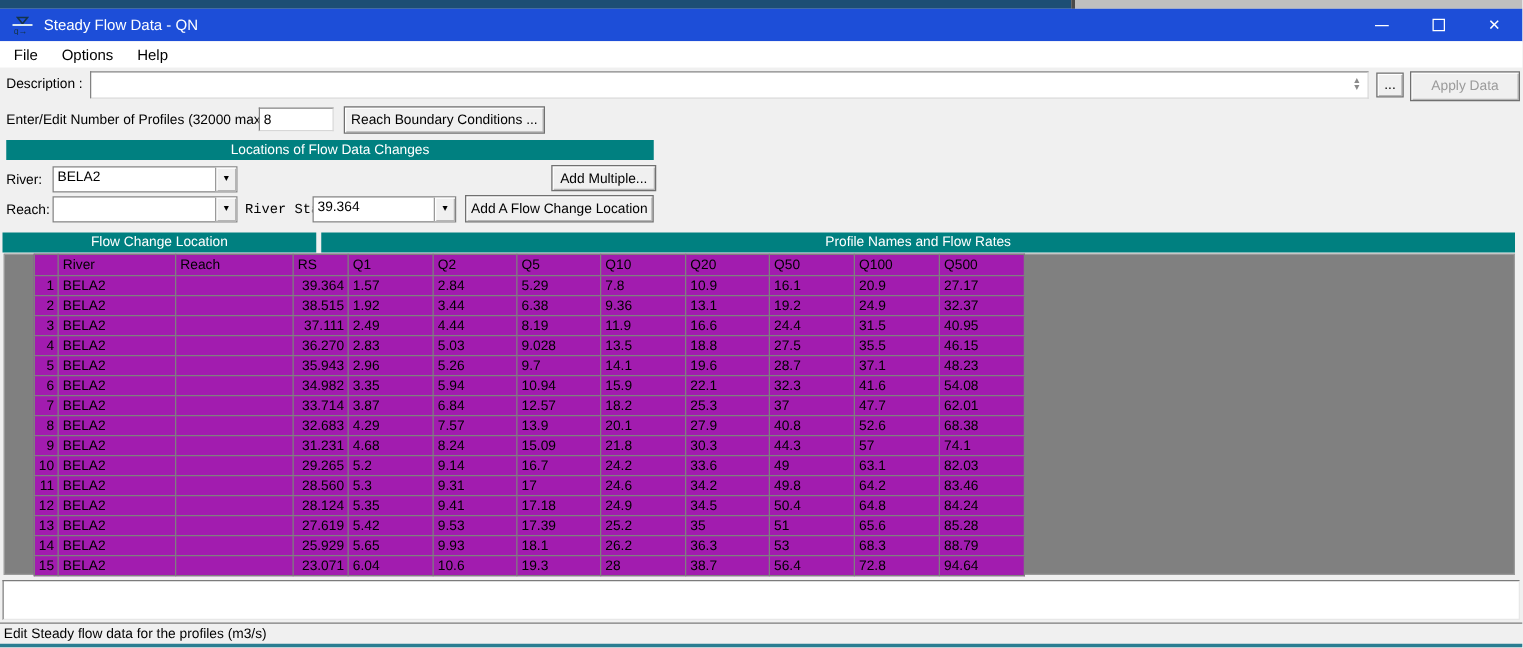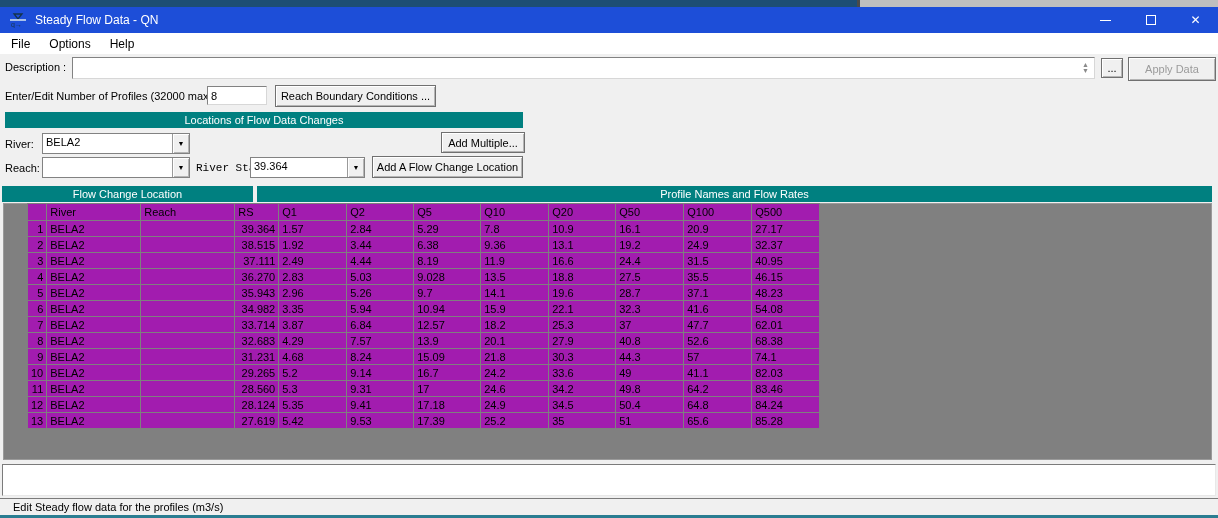--- a/index.html
+++ b/index.html
@@ -306,7 +306,7 @@
           <td>24.2</td>
           <td>33.6</td>
           <td>49</td>
-          <td>41.1</td>
+          <td>63.1</td>
           <td>82.03</td>
         </tr>
         <tr>

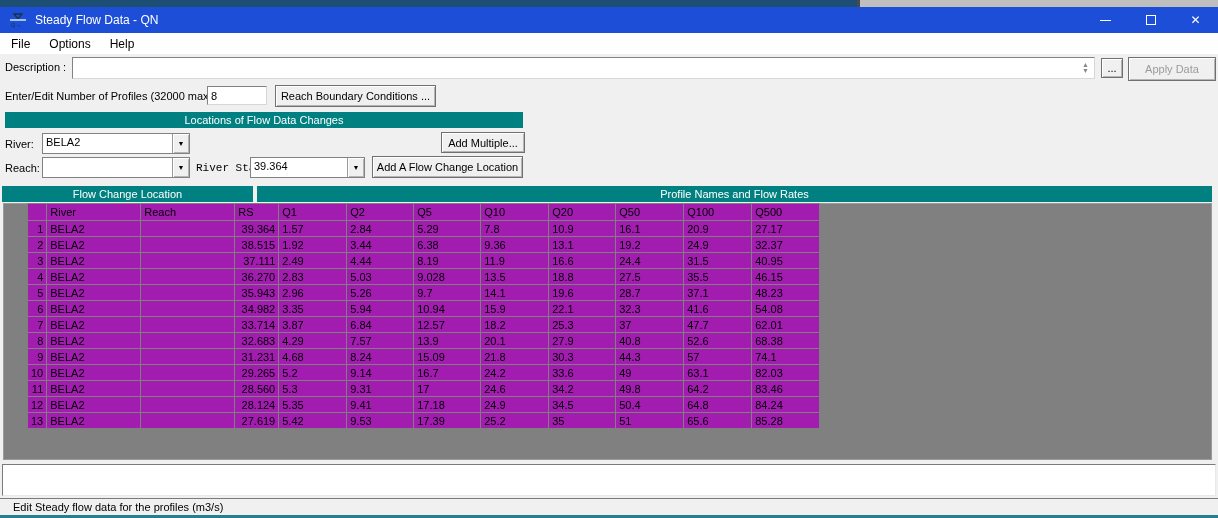--- a/index.html
+++ b/index.html
@@ -351,6 +351,20 @@
           <td>65.6</td>
           <td>85.28</td>
         </tr>
+        <tr>
+          <td class="c-right">14</td>
+          <td>BELA2</td>
+          <td></td>
+          <td class="c-right">25.929</td>
+          <td>5.65</td>
+          <td>9.93</td>
+          <td>18.1</td>
+          <td>26.2</td>
+          <td>36.3</td>
+          <td>53</td>
+          <td>68.3</td>
+          <td>88.79</td>
+        </tr>
       </tbody>
   </table>
 </div>

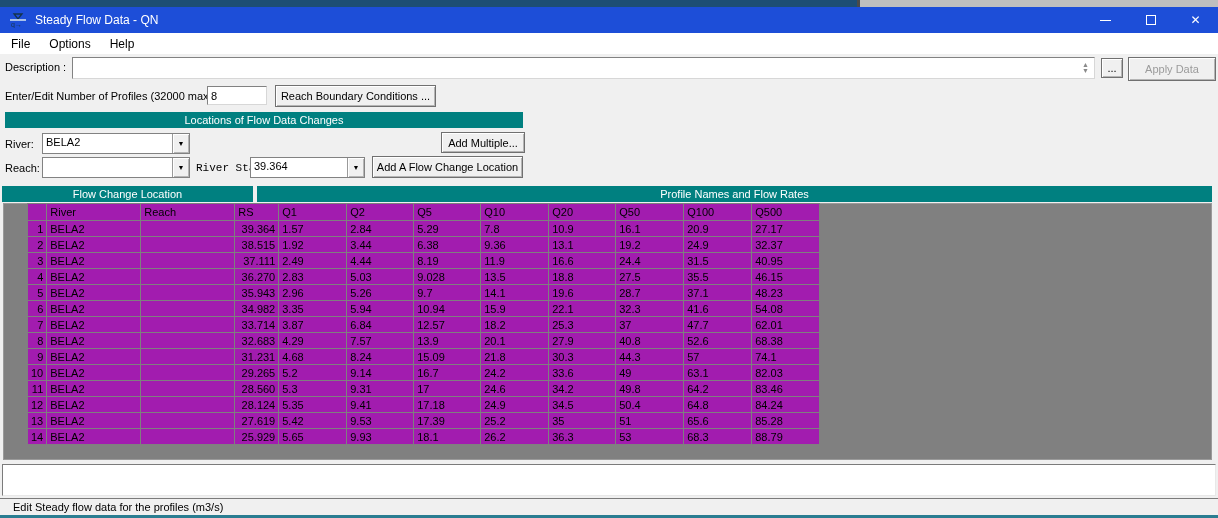--- a/index.html
+++ b/index.html
@@ -365,6 +365,20 @@
           <td>68.3</td>
           <td>88.79</td>
         </tr>
+        <tr>
+          <td class="c-right">15</td>
+          <td>BELA2</td>
+          <td></td>
+          <td class="c-right">23.071</td>
+          <td>6.04</td>
+          <td>10.6</td>
+          <td>19.3</td>
+          <td>28</td>
+          <td>38.7</td>
+          <td>56.4</td>
+          <td>72.8</td>
+          <td>94.64</td>
+        </tr>
       </tbody>
   </table>
 </div>

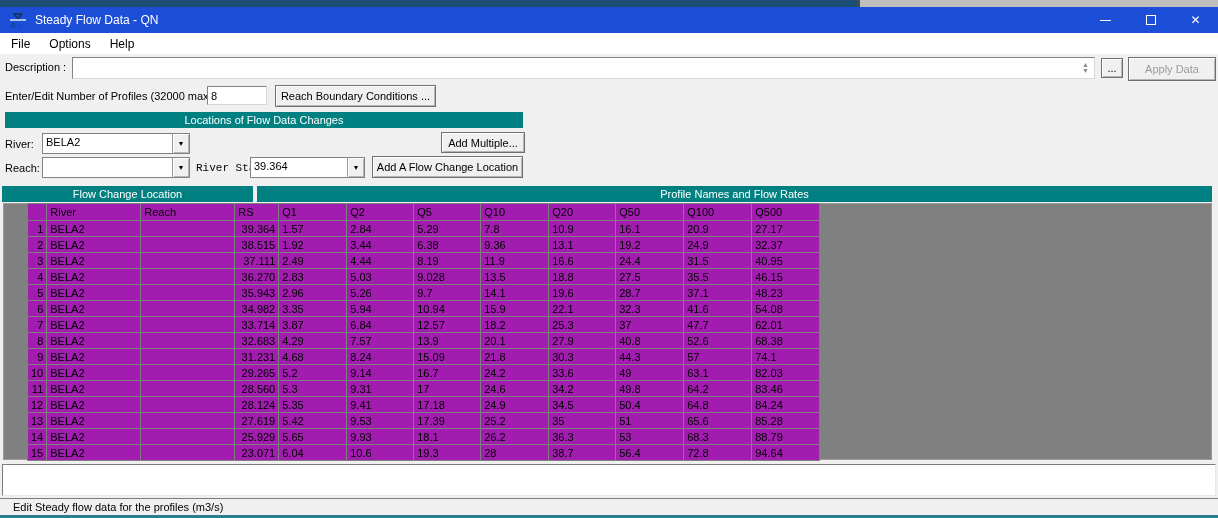--- a/index.html
+++ b/index.html
@@ -54,7 +54,7 @@
 
   
   .note-area { left:2px; top:464px; width:1214px; height:32px; background:#fff; border:1px solid #7b7b7b; border-right-color:#e8e8e8; border-bottom-color:#e8e8e8; }
-  .statusbar { left:0; top:498px; width:1218px; height:17px; background:#f0f0f0; border-top:1px solid #7b7b7b; line-height:16px; padding-left:13px; font-size:11px; }
+  .statusbar { left:0; top:498px; width:1218px; height:17px; background:#f0f0f0; border-top:1px solid #7b7b7b; line-height:16px; padding-left:3px; font-size:11px; }
   .bottom-line { left:0; top:515px; width:1218px; height:3px; background:#2a7d91; }
 </style>
 </head>

